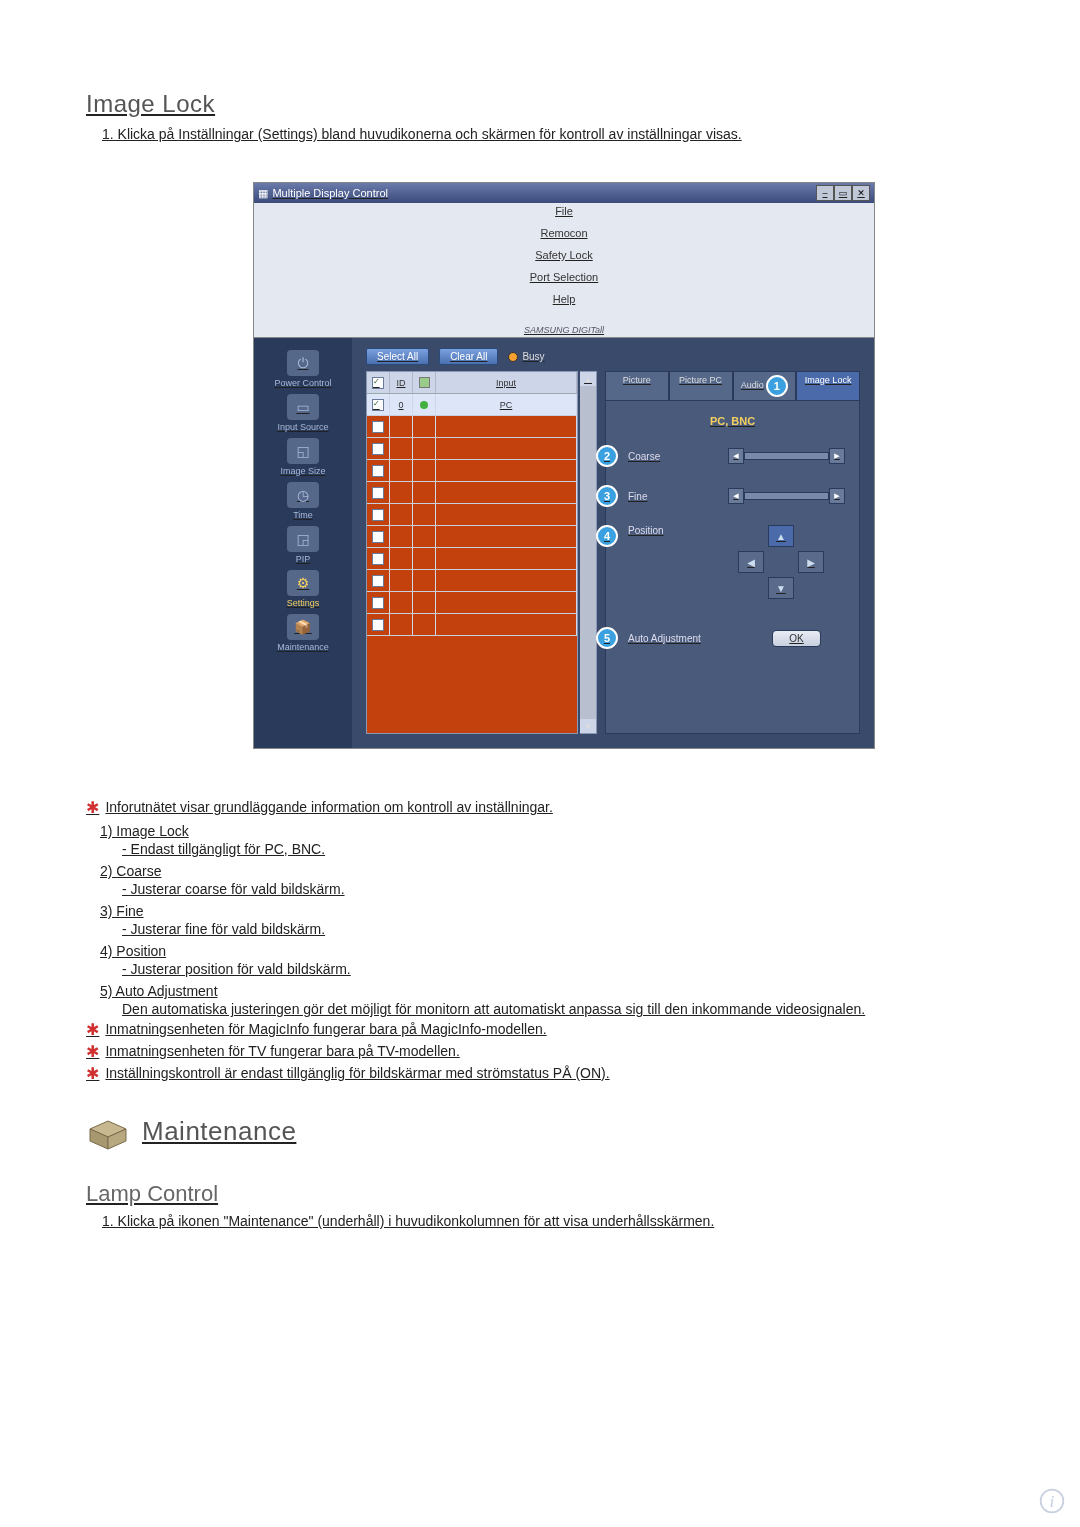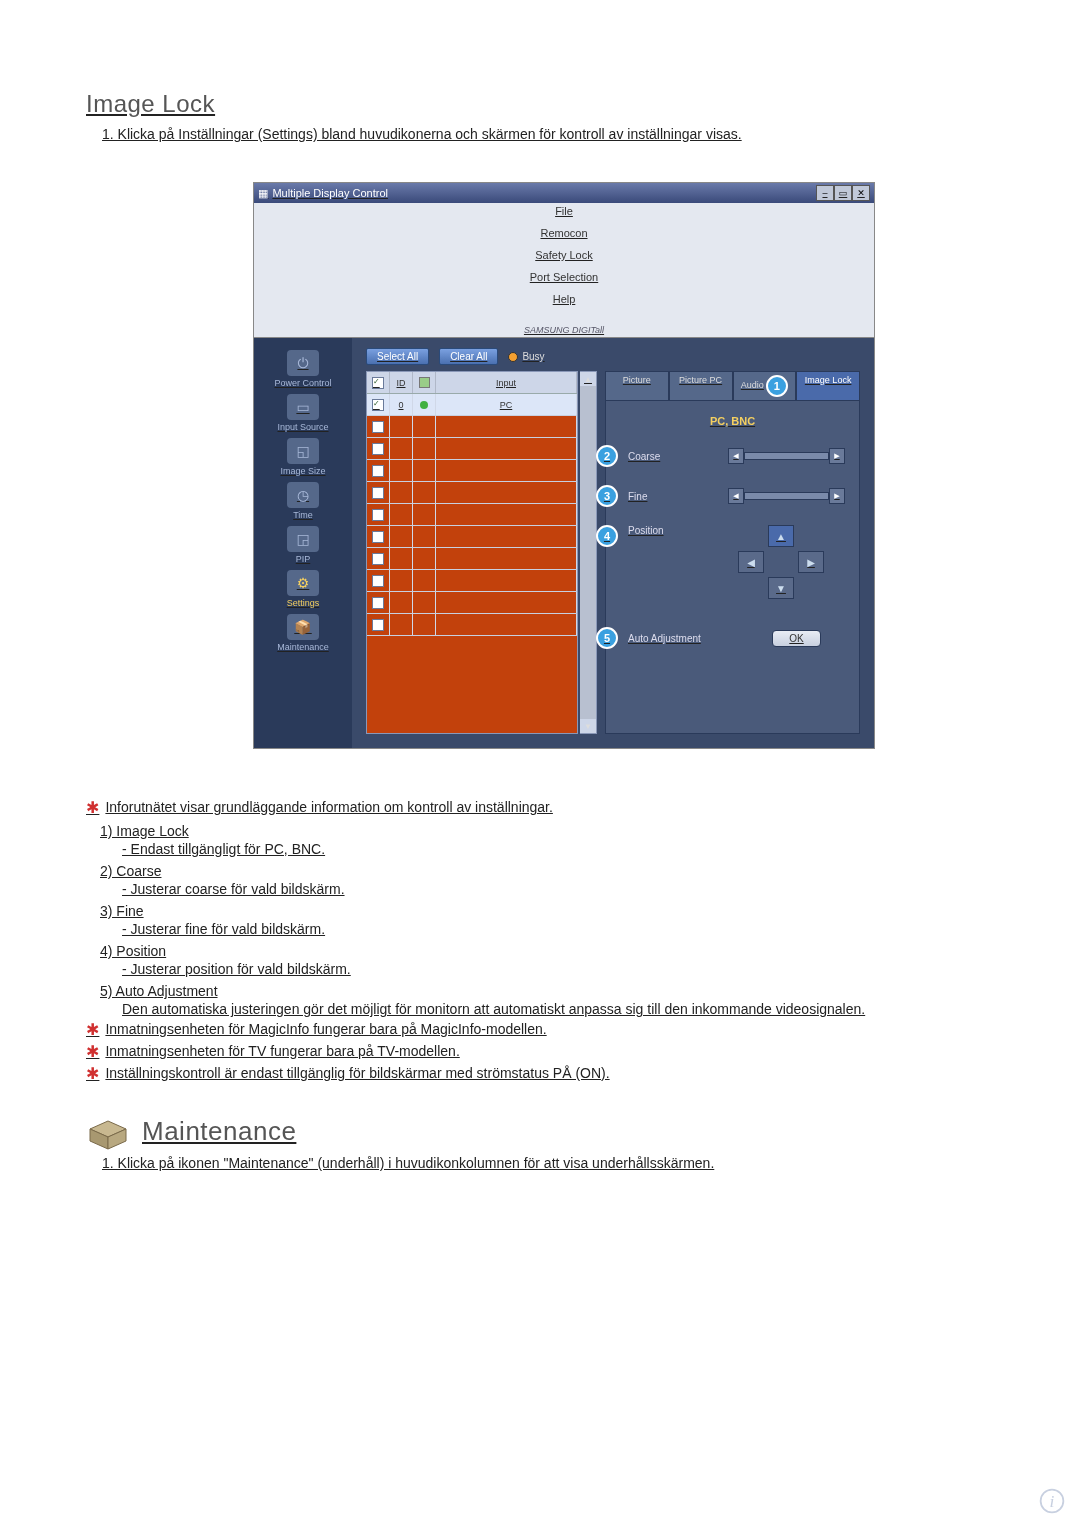--- a/index.html
+++ b/index.html
@@ -445,6 +445,7 @@
     <h2 class="section-title" style="margin:0;font-size:26px;">Maintenance</h2>
   </div>
 
+  <h2 class="sub-title">Lamp Control</h2>
   <div class="instr">1.  Klicka på ikonen "Maintenance" (underhåll) i huvudikonkolumnen för att visa underhållsskärmen.</div>
 
 </div>

